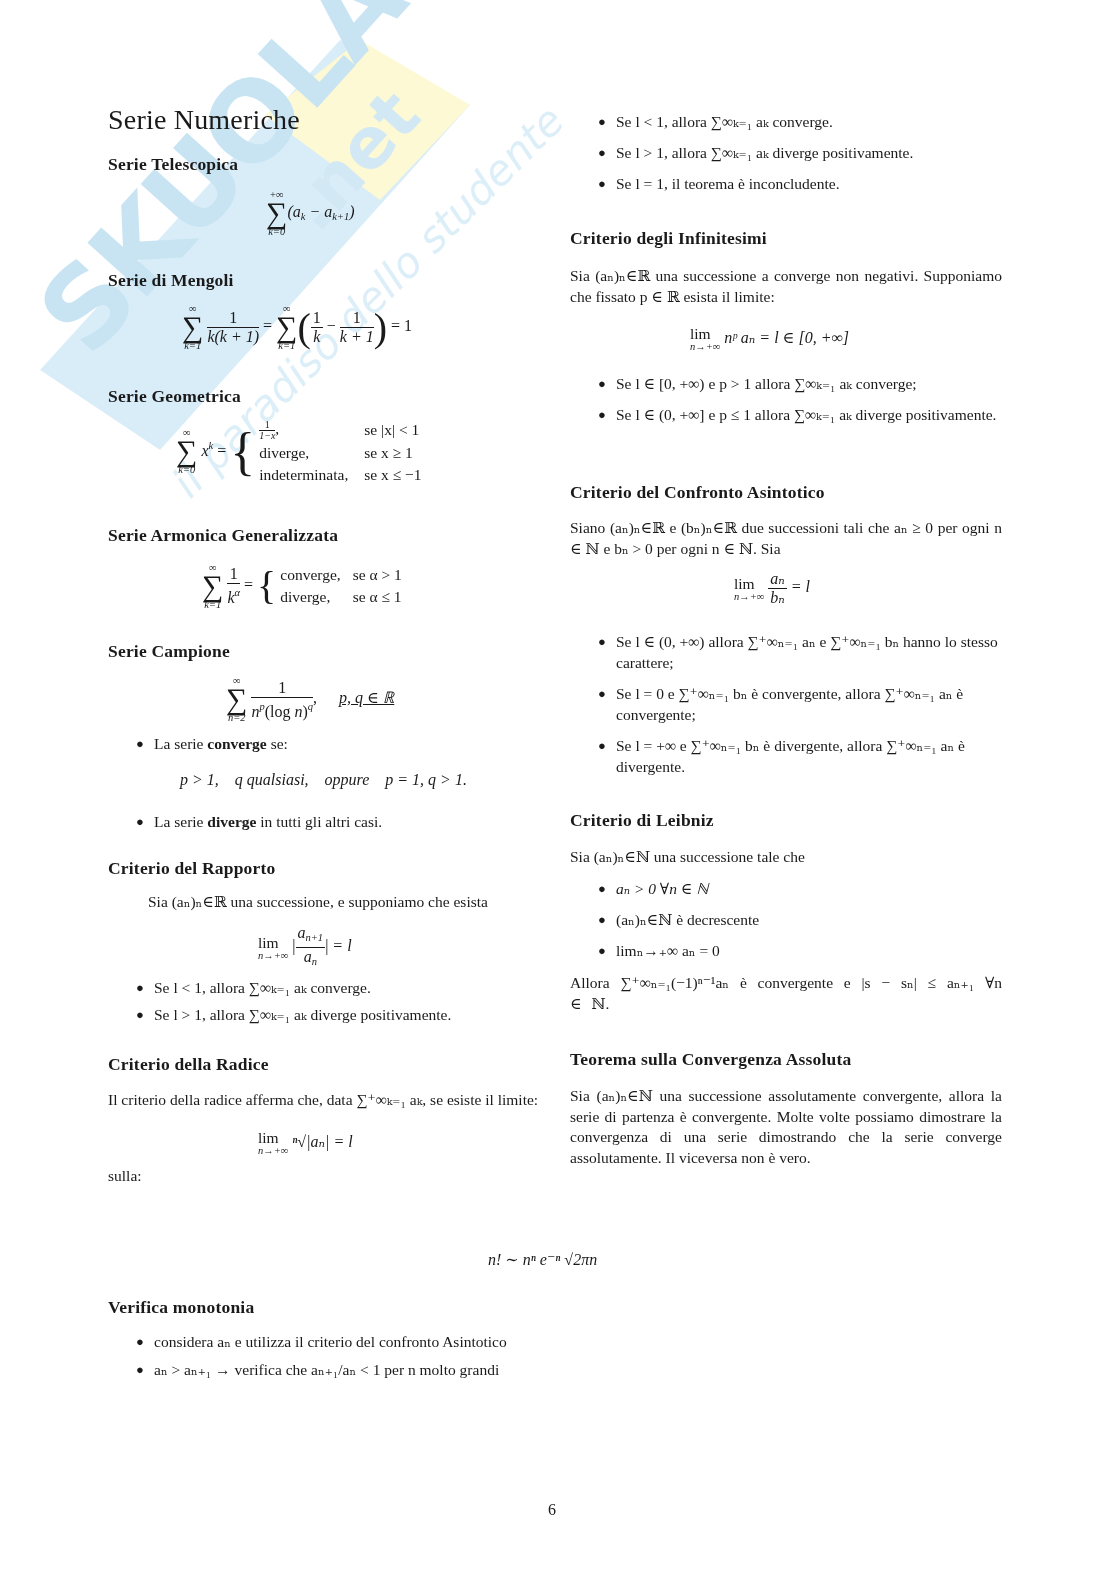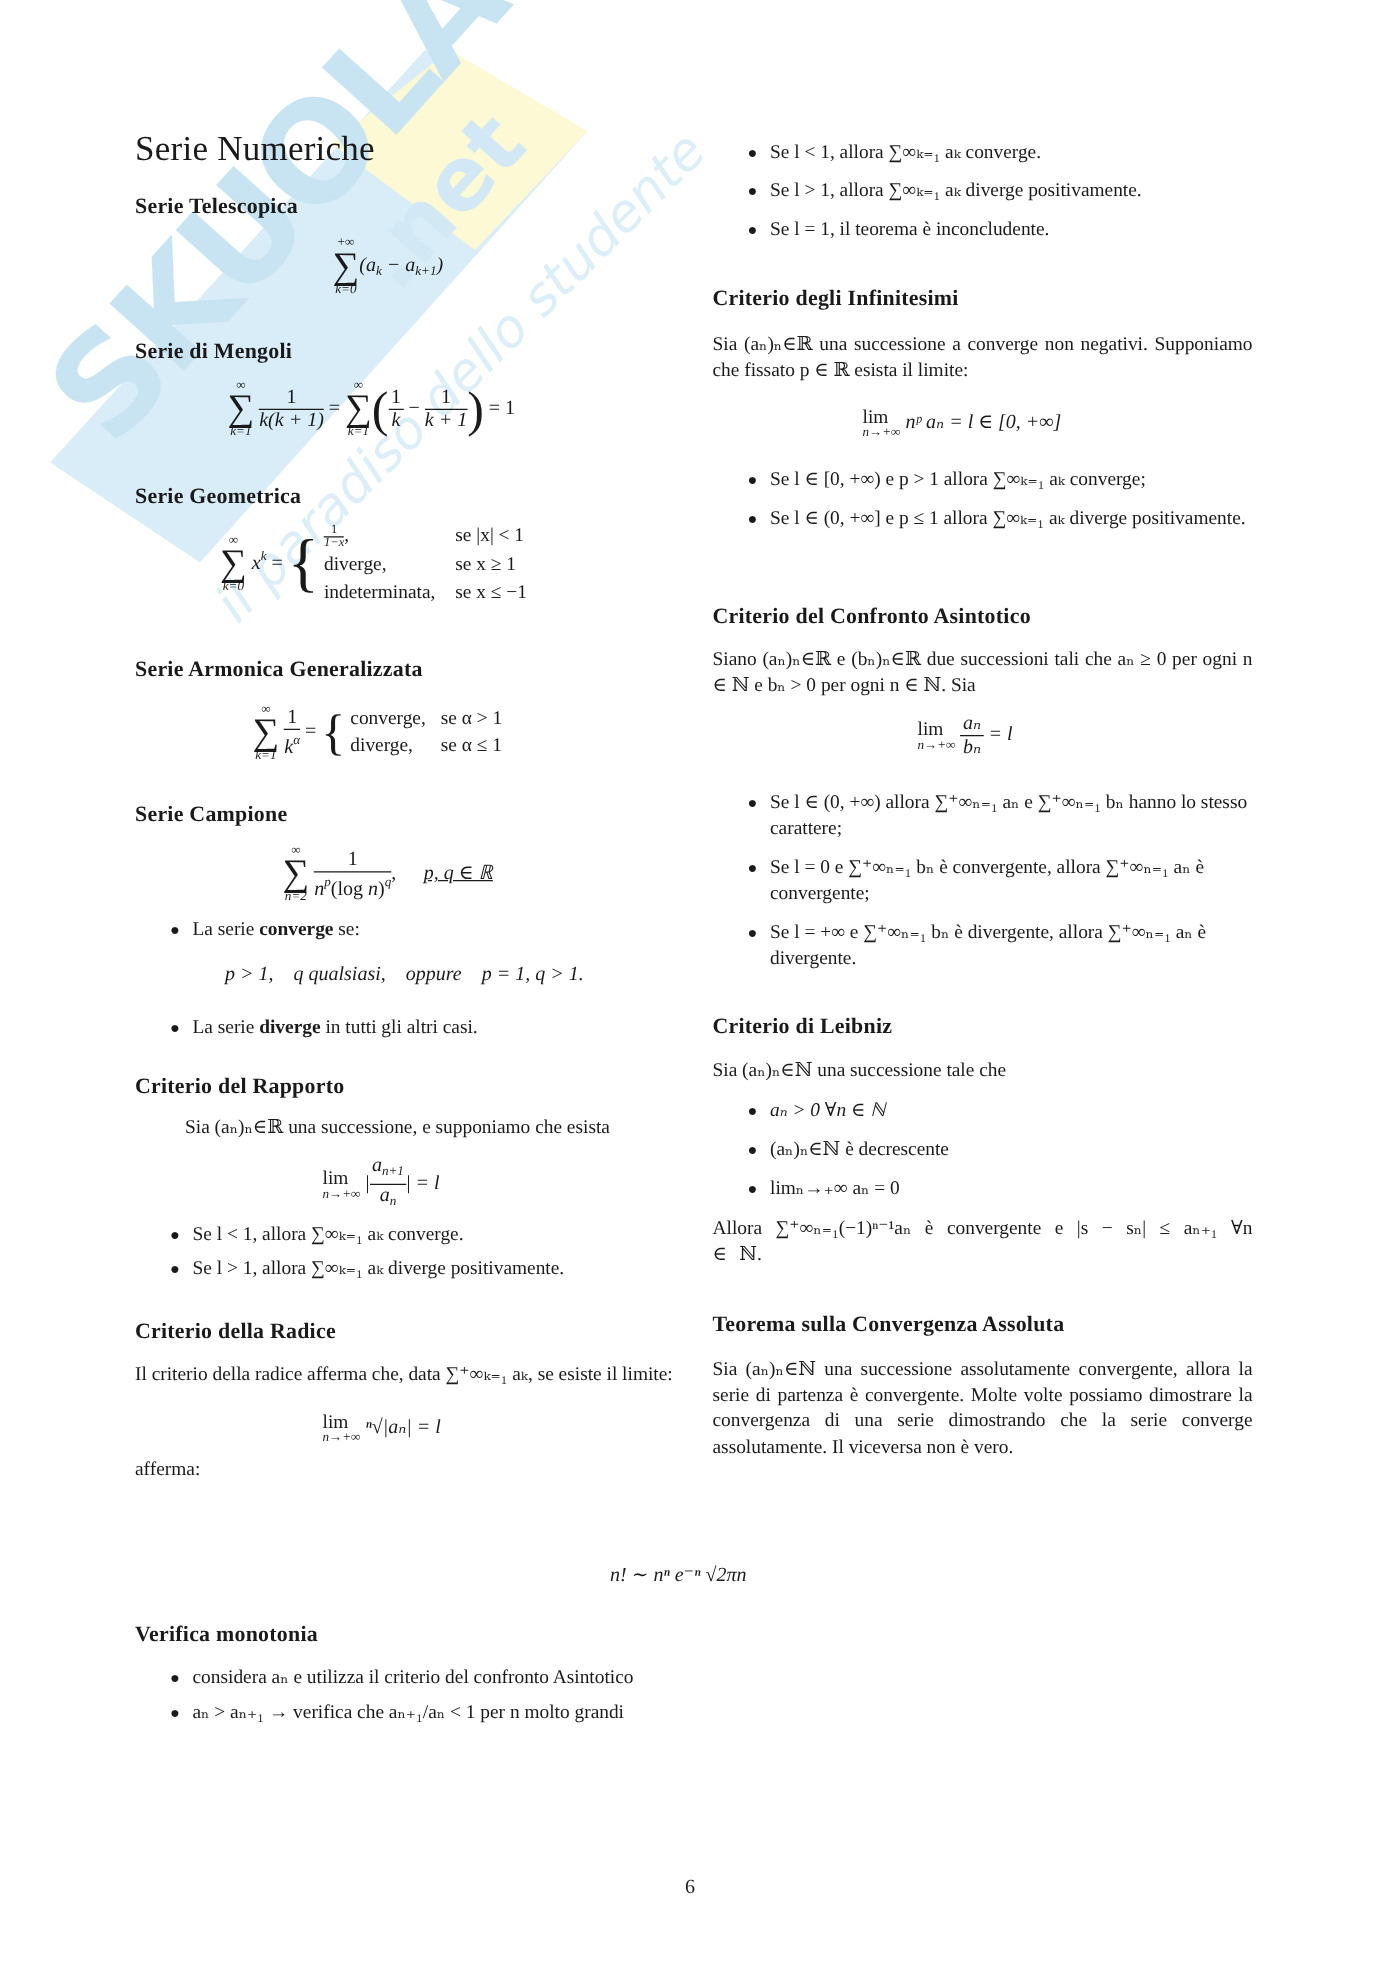--- a/index.html
+++ b/index.html
@@ -152,7 +152,7 @@
       <span class="m">ⁿ√|aₙ|</span>
       <span class="m">= l</span>
     </div>
-    <p style="position:absolute;top:1062px;left:0;">afferma:</p>
+    <p style="position:absolute;top:1062px;left:0;">sulla:</p>
   </div>
 
   <div class="col col-right">

